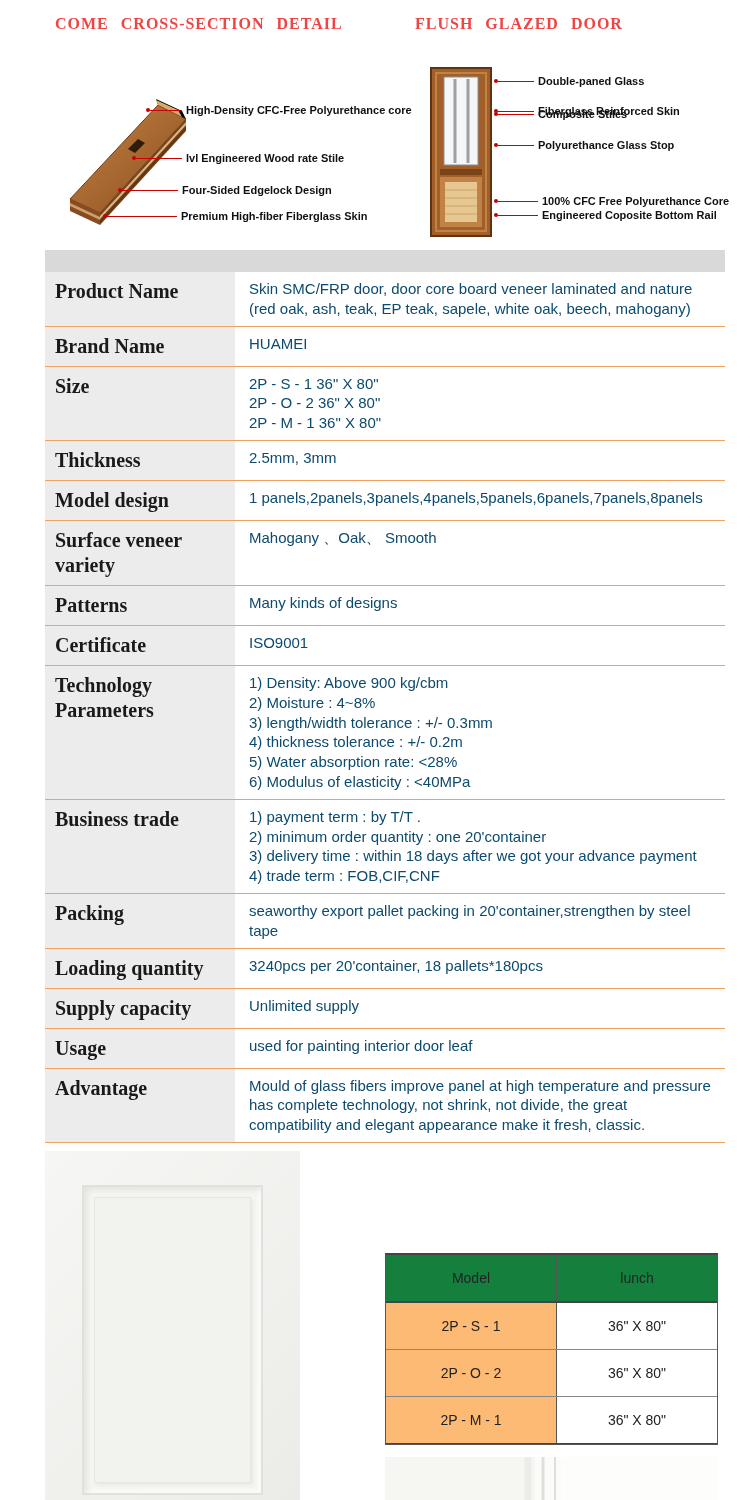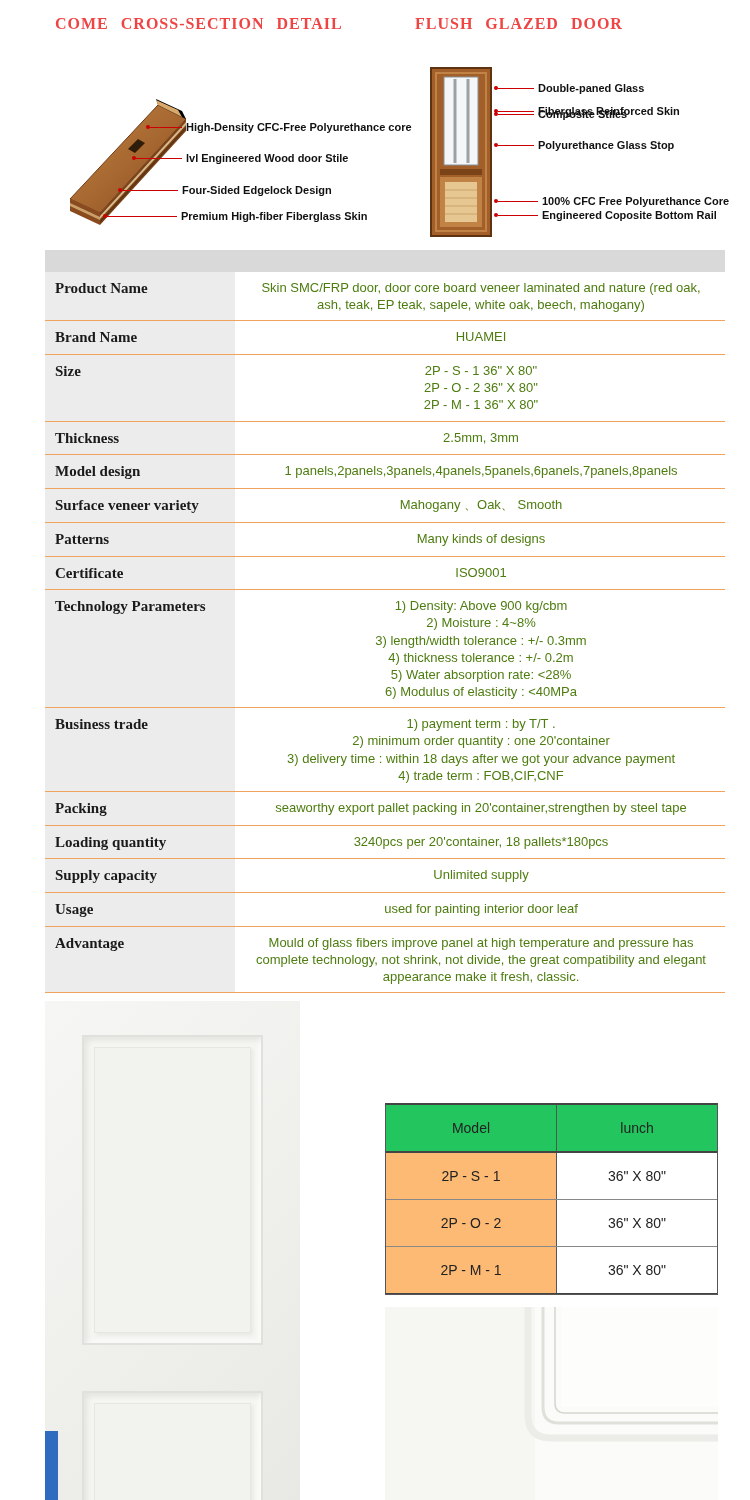--- a/index.html
+++ b/index.html
@@ -155,7 +155,7 @@
       <span class="line" style="width:36px"></span>
       <span class="txt">Composite Stiles</span>
     </div>
-    <div class="callout" style="left:494px; top:44px;">
+    <div class="callout" style="left:494px; top:37px;">
       <span class="dot"></span>
       <span class="line" style="width:36px"></span>
       <span class="txt">Double-paned Glass</span>

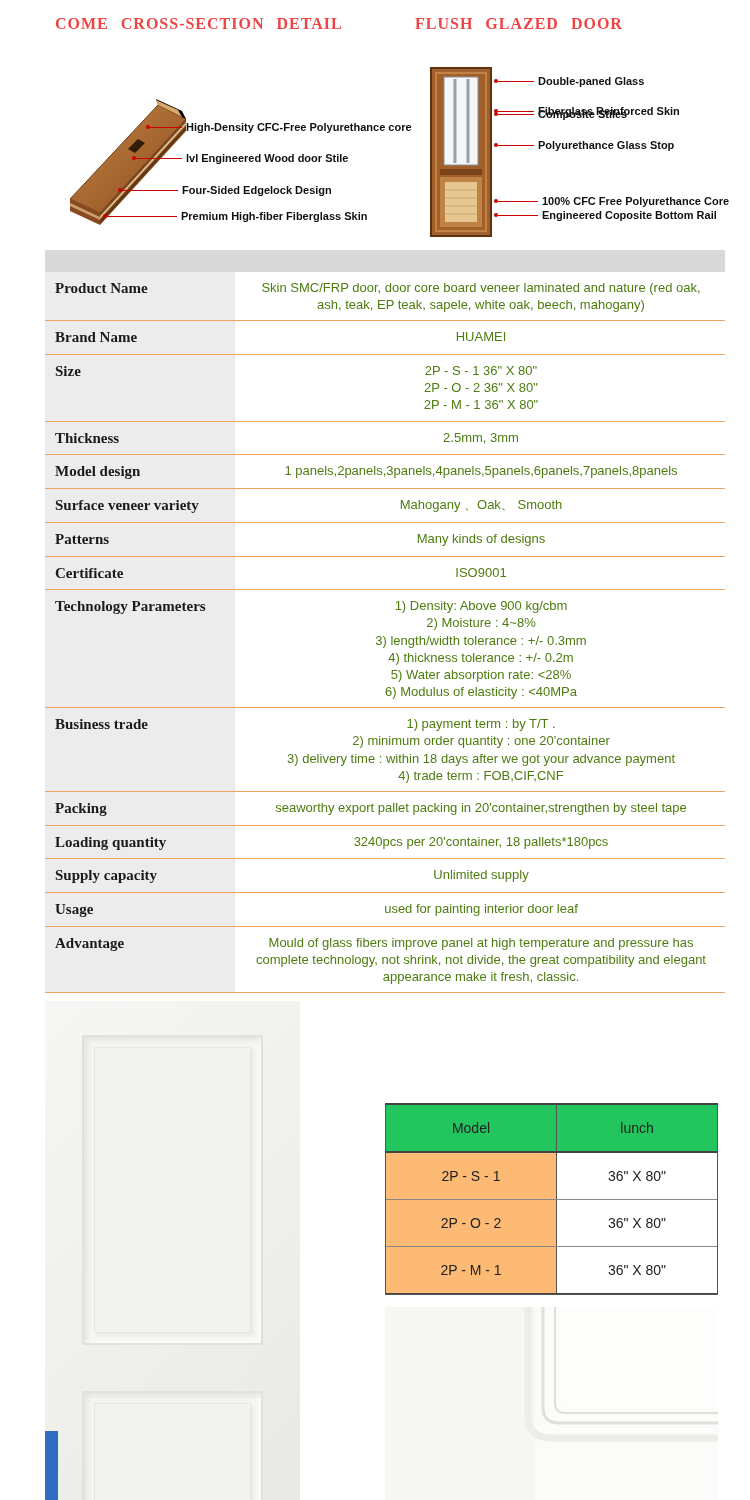--- a/index.html
+++ b/index.html
@@ -114,7 +114,7 @@
       <polygon points="100,36 124,48 120,41 98,31" fill="#d9a96b"></polygon>
     </svg>
 
-    <div class="callout" style="left:146px; top:83px;">
+    <div class="callout" style="left:146px; top:66px;">
       <span class="dot"></span>
       <span class="line" style="width:32px"></span>
       <span class="txt">High-Density CFC-Free Polyurethance core</span>

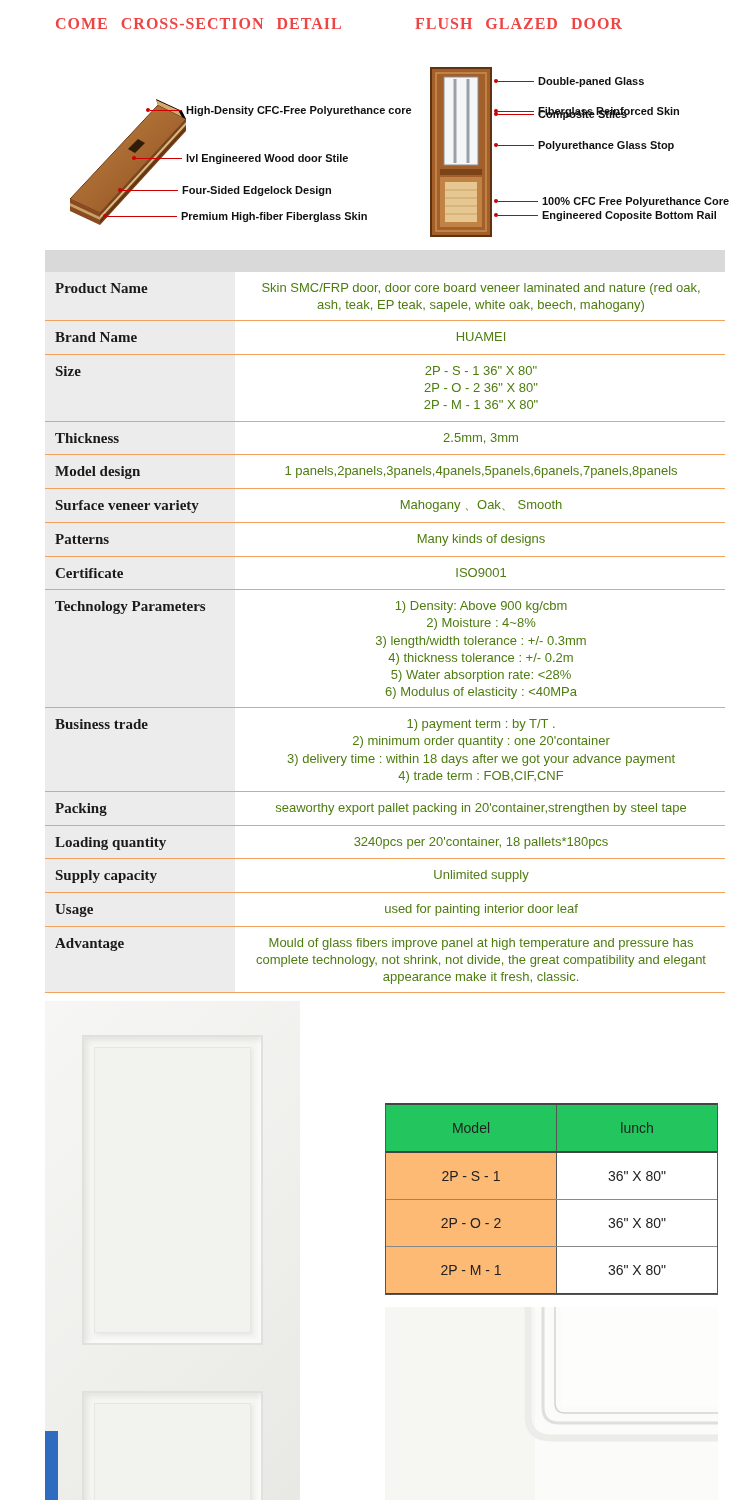--- a/index.html
+++ b/index.html
@@ -122,7 +122,7 @@
     <div class="callout" style="left:132px; top:114px;">
       <span class="dot"></span>
       <span class="line" style="width:46px"></span>
-      <span class="txt">lvl Engineered Wood door Stile</span>
+      <span class="txt">lvl Engineered Wood rate Stile</span>
     </div>
     <div class="callout" style="left:118px; top:146px;">
       <span class="dot"></span>

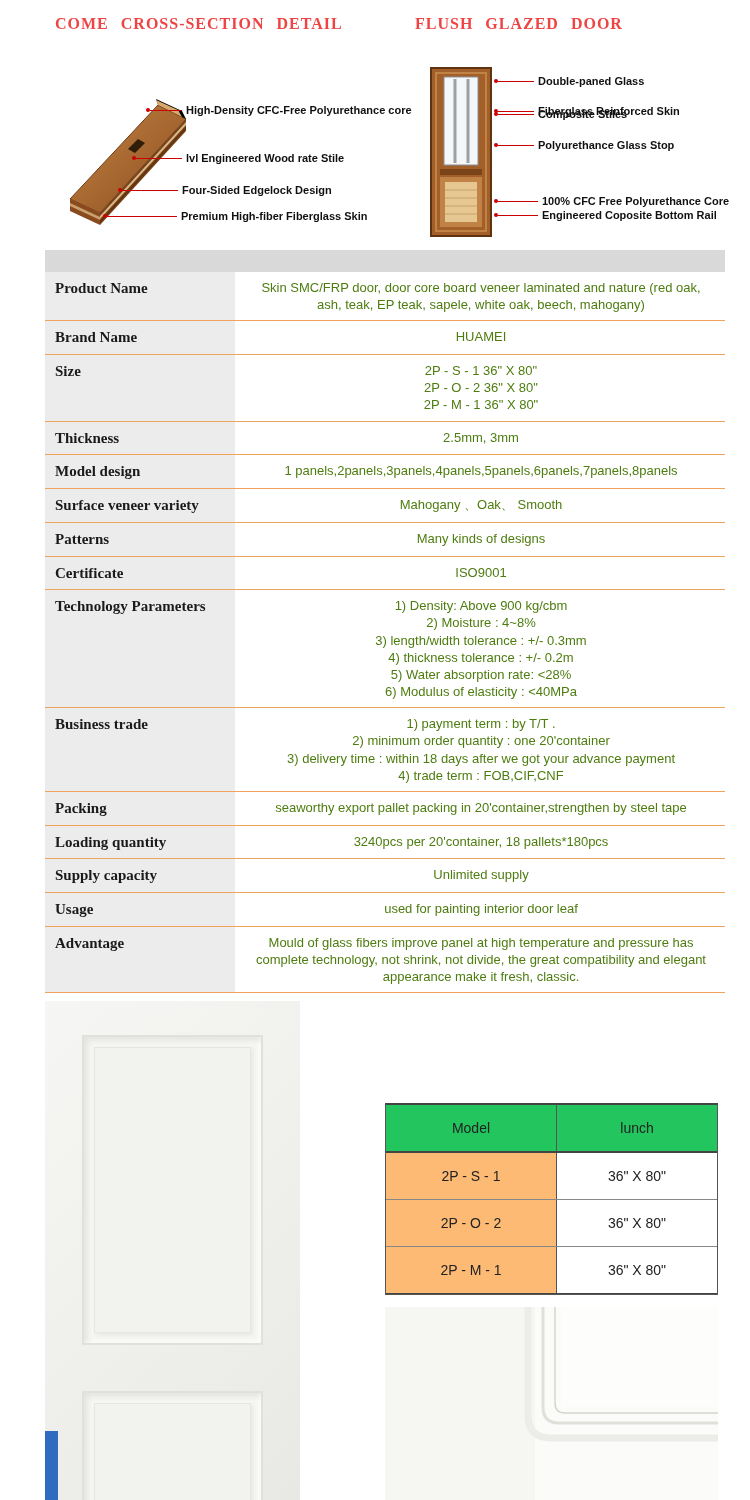--- a/index.html
+++ b/index.html
@@ -38,7 +38,7 @@
   .spec-row { display:flex; border-bottom:1px solid #f1a35e; background:#fff; }
   .spec-label {
     flex:0 0 192px; background:#ececec; padding:7px 10px;
-    font-family:"Liberation Serif", serif; font-weight:bold; font-size:15px;
+    font-family:"Liberation Serif", serif; font-weight:bold; font-size:20px;
     line-height:1.25; color:#1a1a1a; border-right:2px solid #fff;
   }
   .spec-value {

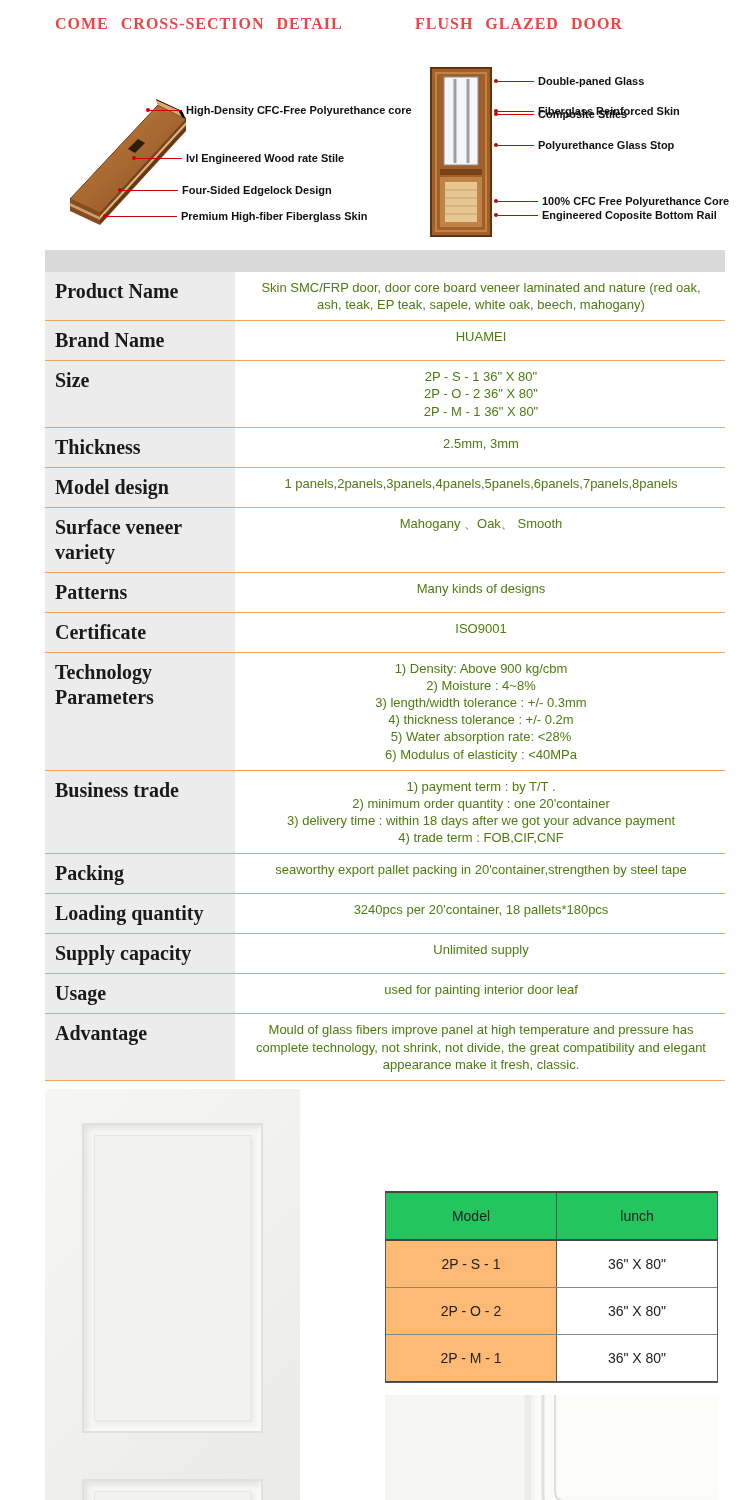--- a/index.html
+++ b/index.html
@@ -42,7 +42,7 @@
     line-height:1.25; color:#1a1a1a; border-right:2px solid #fff;
   }
   .spec-value {
-    flex:1; padding:7px 12px; font-size:13px; line-height:1.32; color:#4d7c0f;text-align:center;
+    flex:1; padding:7px 12px; font-size:15px; line-height:1.32; color:#0c4a6e;
   }
   .pre { white-space:pre-line; }
 

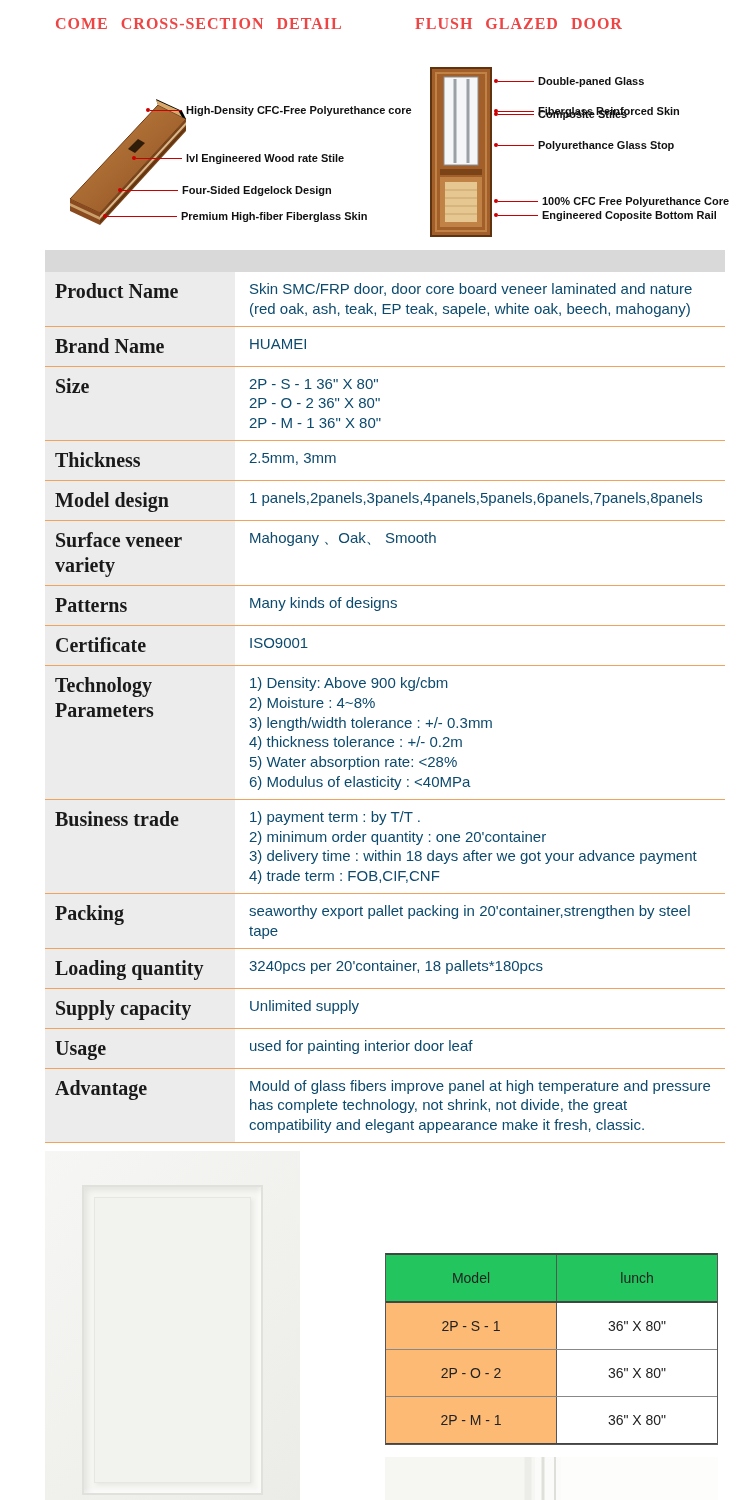--- a/index.html
+++ b/index.html
@@ -72,7 +72,7 @@
   .model-table { margin-top:102px; width:333px; border:1px solid #555; border-top:2px solid #444; }
   .mt-row { display:flex; height:47px; border-bottom:1px solid #888; }
   .mt-row:last-child { border-bottom:1px solid #444; }
-  .mt-header { height:48px; background:#22c55e; border-bottom:2px solid #444; }
+  .mt-header { height:48px; background:#15803d; border-bottom:2px solid #444; }
   .mt-c1, .mt-c2 {
     display:flex; align-items:center; justify-content:center;
     font-size:14px; color:#222;

